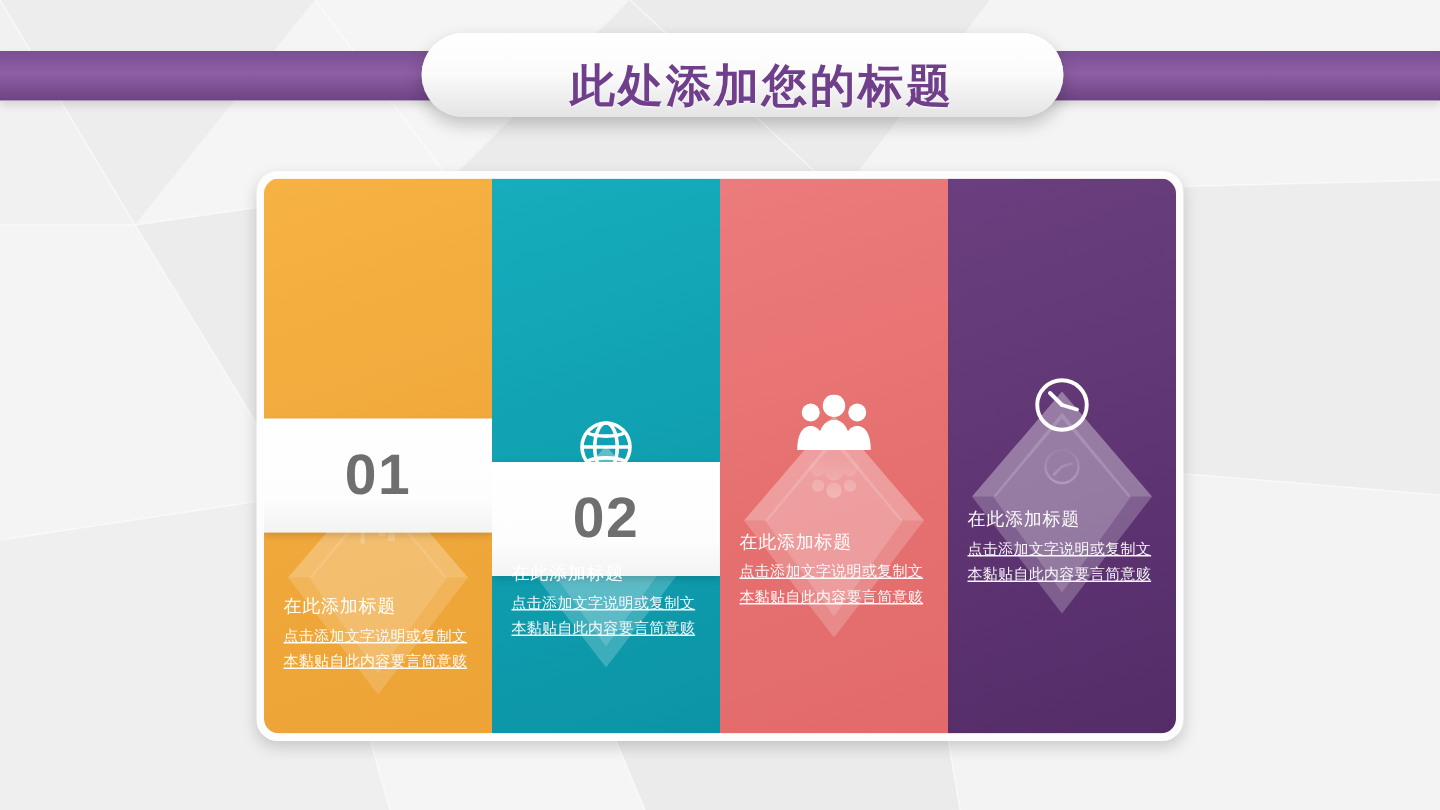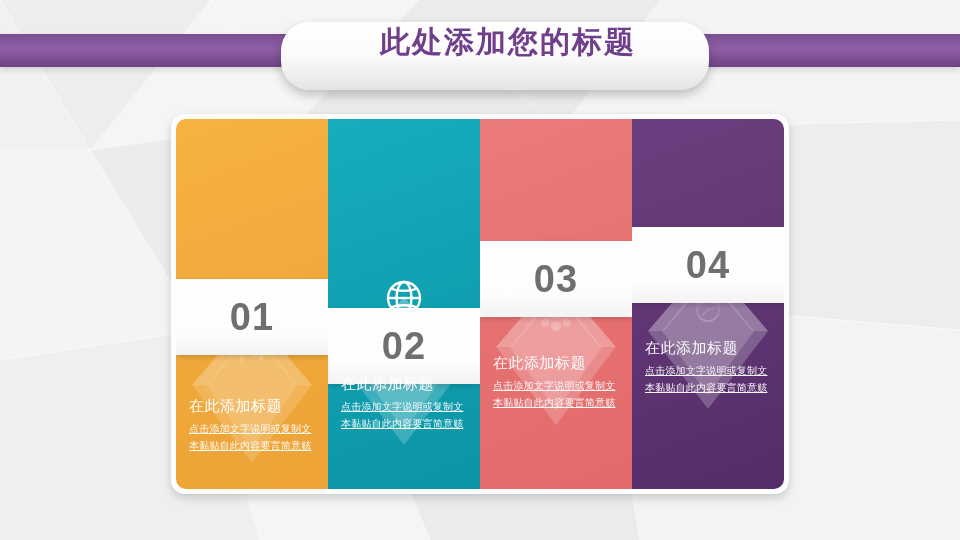--- a/index.html
+++ b/index.html
@@ -22,11 +22,11 @@
 
   
   #title-pill{
-    position:absolute;left:281px;top:22px;width:428px;height:68px;
+    position:absolute;left:281px;top:22px;width:428px;height:56px;
     border-radius:29px;
     background:linear-gradient(180deg,#ffffff 0%,#fbfbfb 48%,#e4e4e4 100%);
     box-shadow:0 5px 11px rgba(0,0,0,.22), inset 0 1px 0 #fff;
-    display:flex;align-items:flex-start;justify-content:center;
+    display:flex;align-items:flex-end;justify-content:center;
   }
   #title-text{
     color:#6f3f8c;font-size:30px;font-weight:bold;letter-spacing:2px;

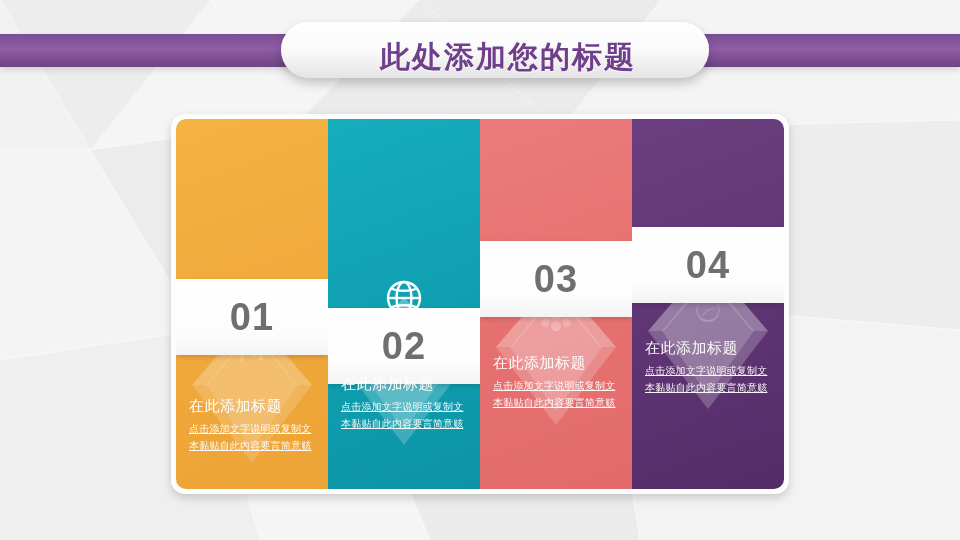--- a/index.html
+++ b/index.html
@@ -250,9 +250,6 @@
       </svg>
     </div>
 
-    <div class="band" style="top:122px;">
-      <span class="num">03</span>
-    </div>
 
     <div class="txt" style="top:235px;">
       <div class="head">在此添加标题</div>

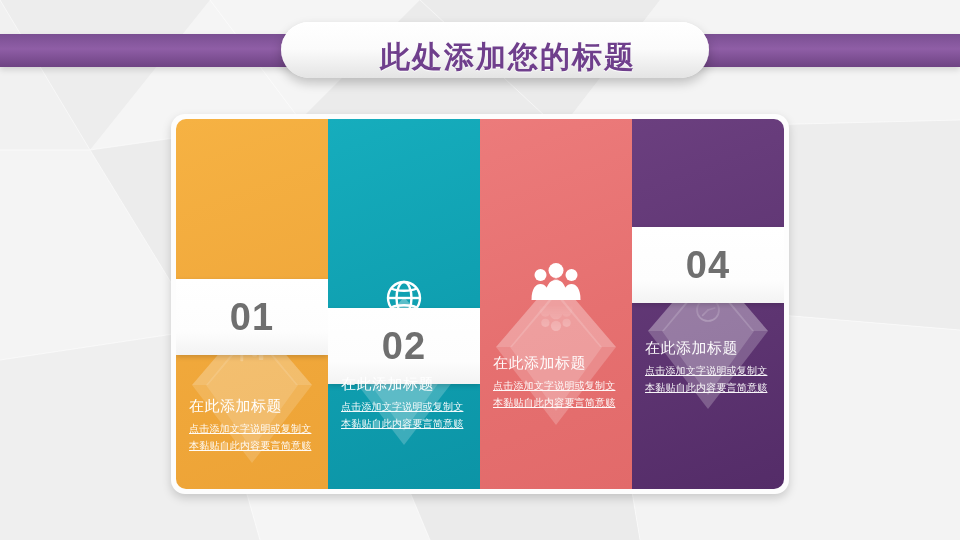--- a/index.html
+++ b/index.html
@@ -283,9 +283,6 @@
       </svg>
     </div>
 
-    <div class="band" style="top:108px;">
-      <span class="num">04</span>
-    </div>
 
     <div class="txt" style="top:220px;">
       <div class="head">在此添加标题</div>

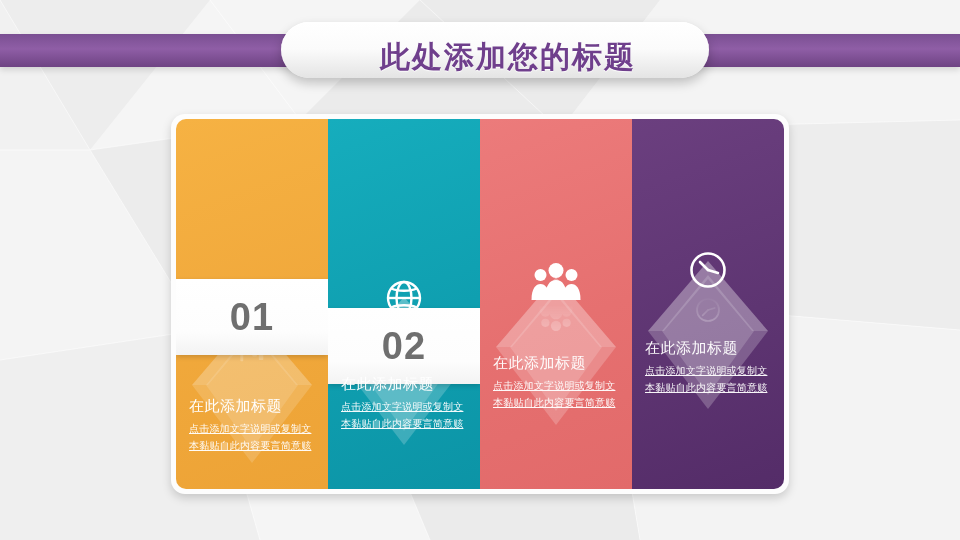--- a/index.html
+++ b/index.html
@@ -88,7 +88,7 @@
 
   .txt{position:absolute;left:13px;width:128px;color:#fff;}
   .txt .head{
-    font-size:15px;line-height:1.2;margin-bottom:6px;
+    font-size:12px;line-height:1.2;margin-bottom:6px;
     color:rgba(255,255,255,.97);letter-spacing:.5px;
   }
   .txt .body{

